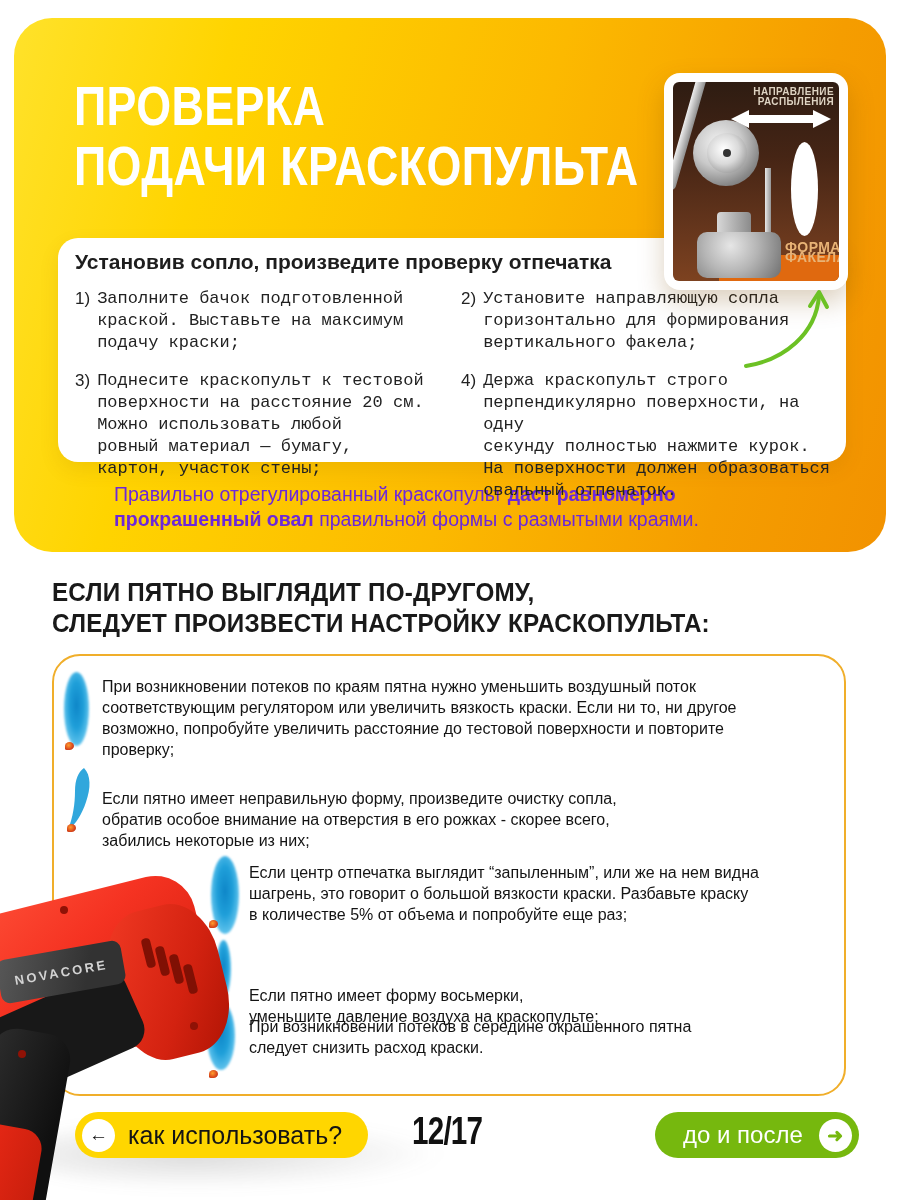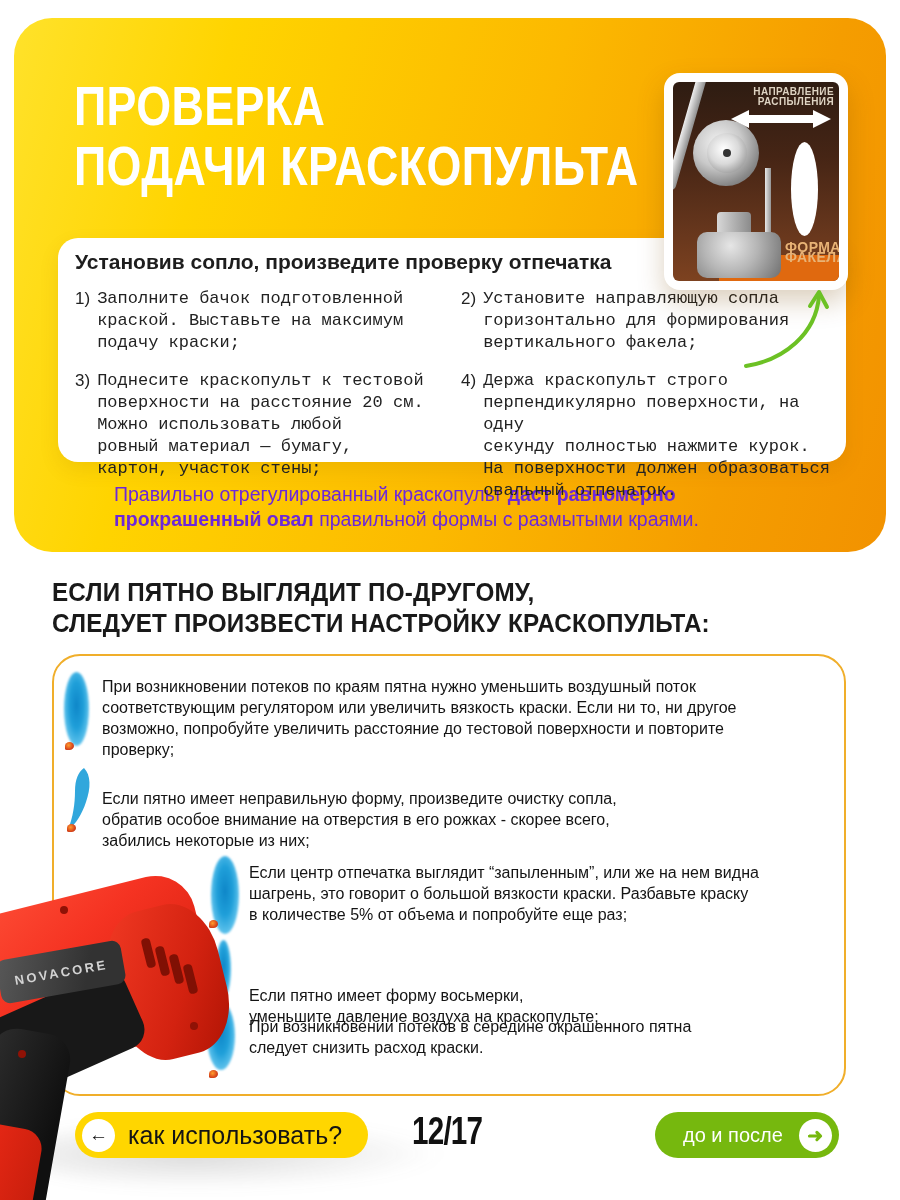--- a/index.html
+++ b/index.html
@@ -110,7 +110,7 @@
     font-size:19px;color:#111;font-weight:700;}
   .btn-back .lbl{font-size:25px;color:#141414;}
   .btn-next{left:655px;background:#76b80e;padding:0 7px 0 28px;gap:16px;}
-  .btn-next .lbl{font-size:20px;color:#fff;}
+  .btn-next .lbl{font-size:24px;color:#fff;}
   .btn-next .circ{width:33px;height:33px;border-radius:50%;background:#fff;display:flex;align-items:center;justify-content:center;
     font-size:19px;color:#76b80e;font-weight:700;}
   .page-num{position:absolute;left:412px;top:1110px;font-size:38px;font-weight:700;color:#111;z-index:10;

